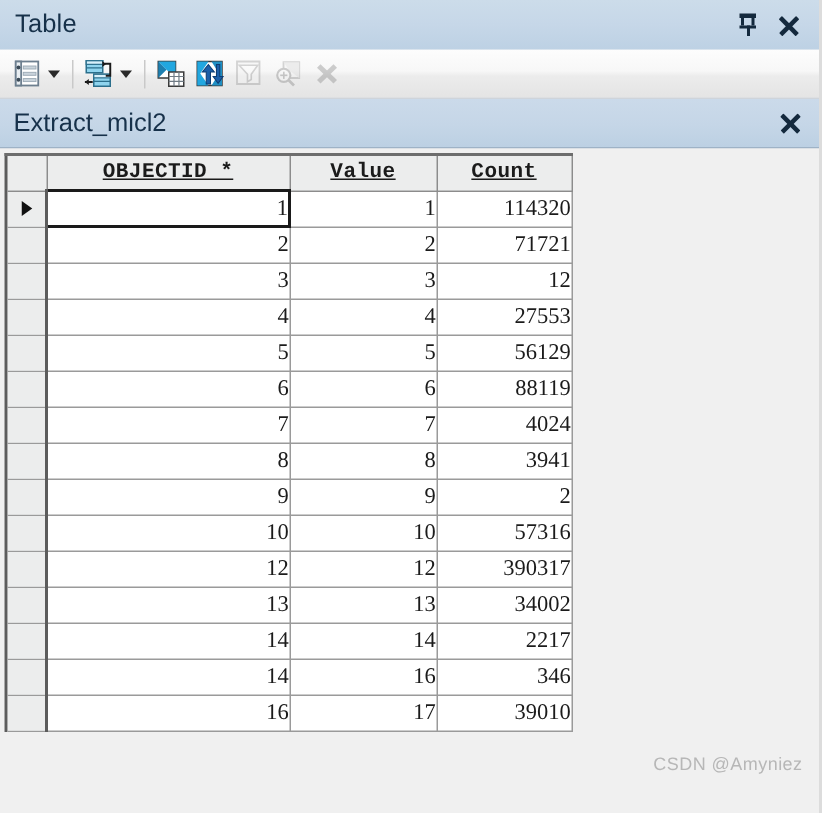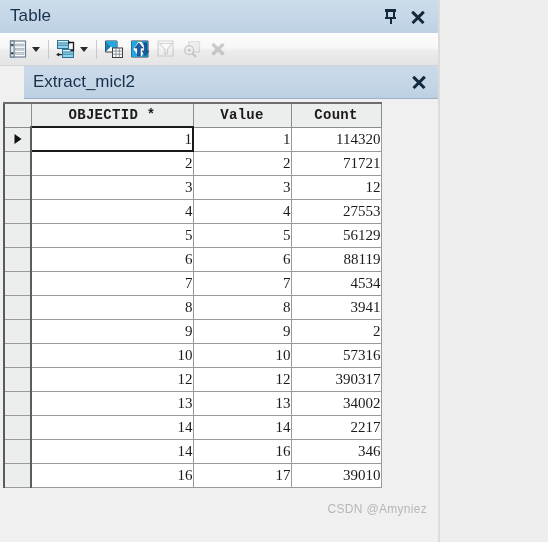--- a/index.html
+++ b/index.html
@@ -17,7 +17,7 @@
 
   #app {
     position: relative;
-    width: 440px;
+    width: 548px;
     height: 542px;
     background: #f0f0f0;
     box-sizing: border-box;

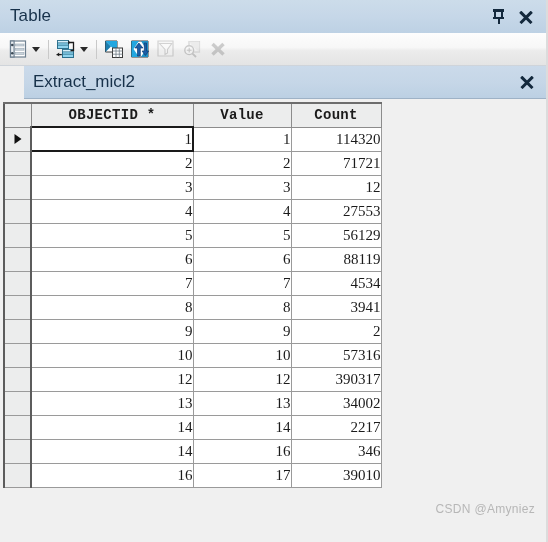--- a/index.html
+++ b/index.html
@@ -158,7 +158,6 @@
     align-items: center;
     padding: 0 10px 0 9px;
     box-sizing: border-box;
-    margin-left: 24px;
   }
   .tabbar-title {
     font-size: 17px;

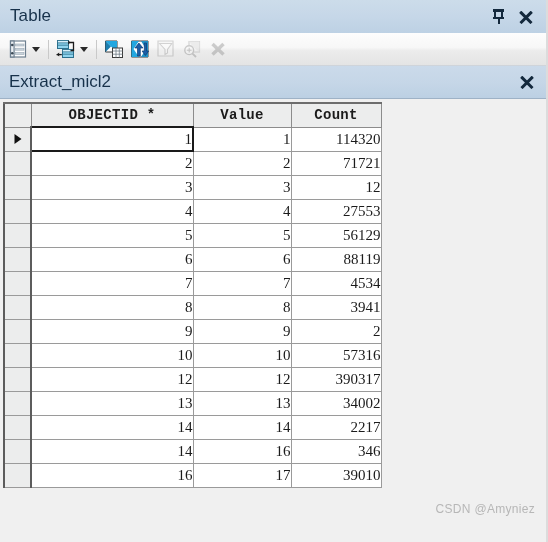--- a/index.html
+++ b/index.html
@@ -210,6 +210,7 @@
     text-align: center;
     letter-spacing: 0.3px;
     box-sizing: border-box;
+    text-decoration: underline;
   }
   thead th.selcell {
     background: #eceded;

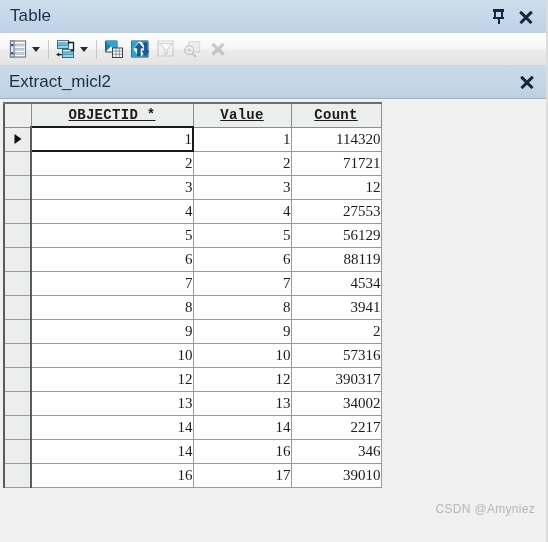--- a/index.html
+++ b/index.html
@@ -461,7 +461,7 @@
             <td class="selcell"></td>
             <td class="oidcell">7</td>
             <td>7</td>
-            <td>4534</td>
+            <td>4024</td>
           </tr>
           <tr>
             <td class="selcell"></td>

